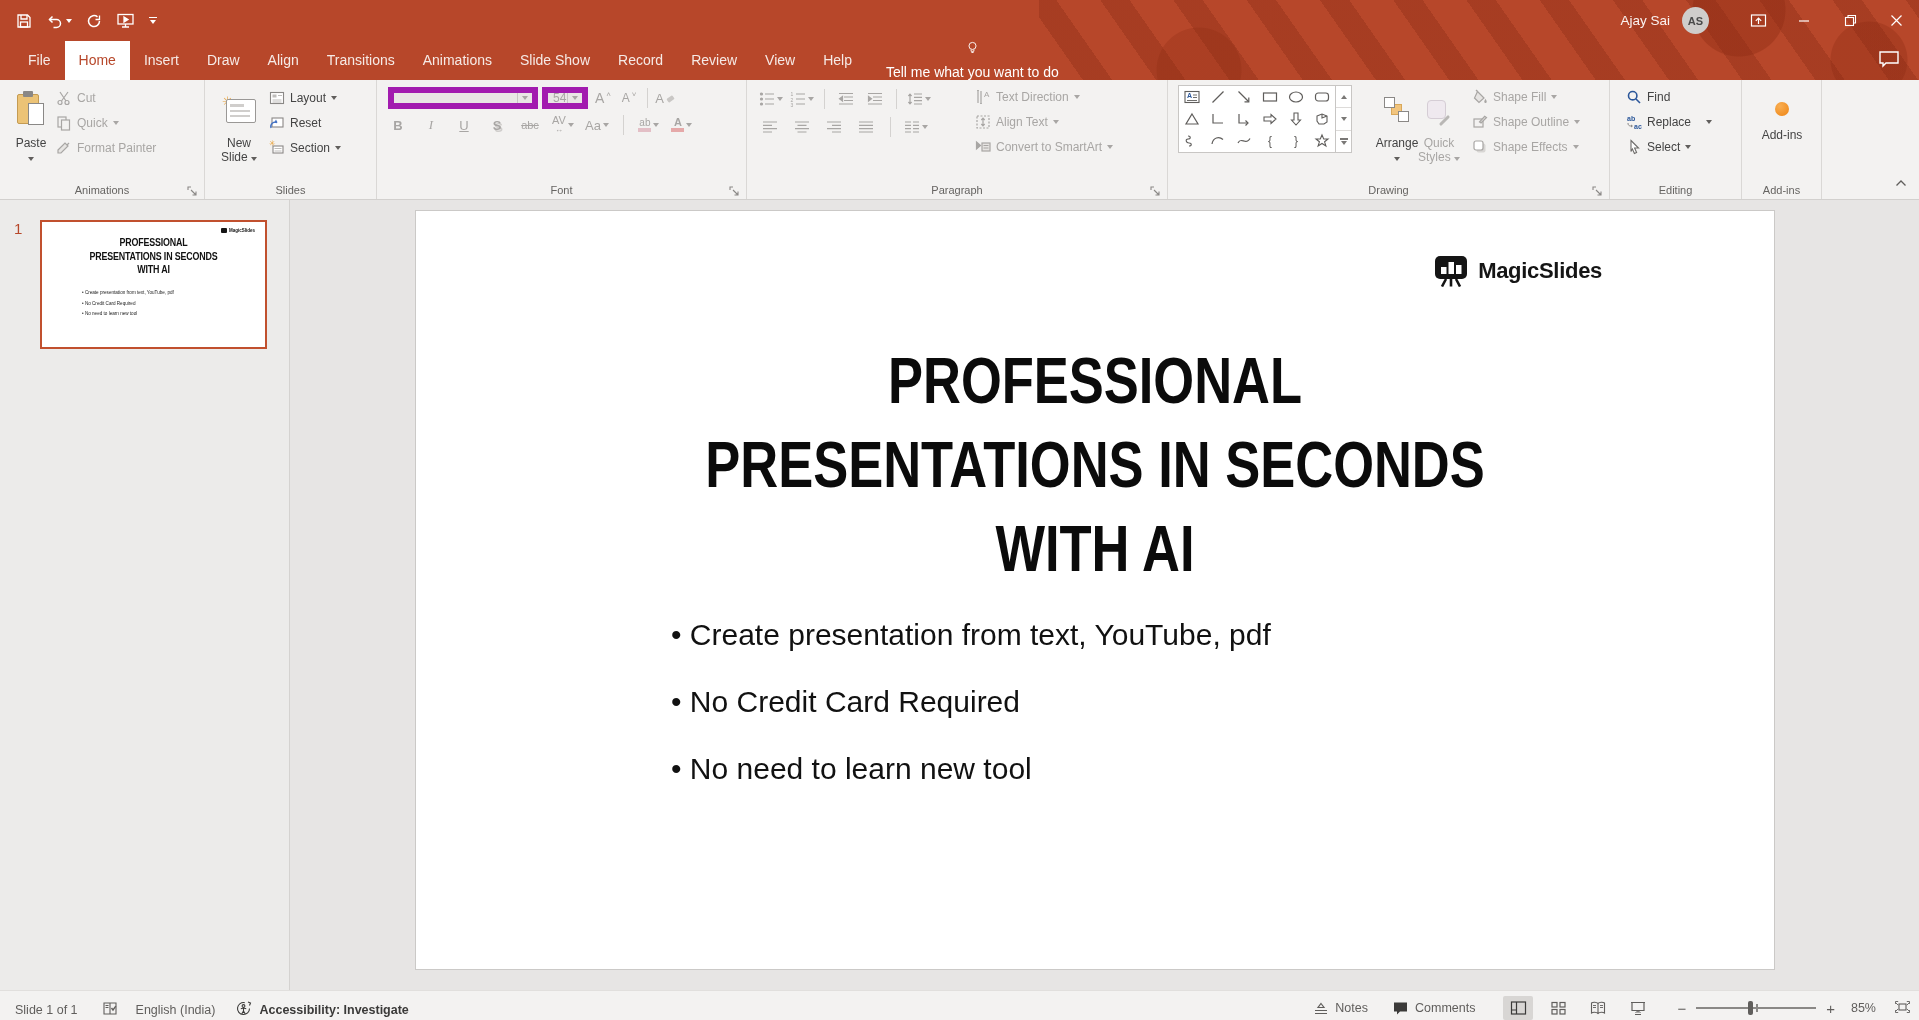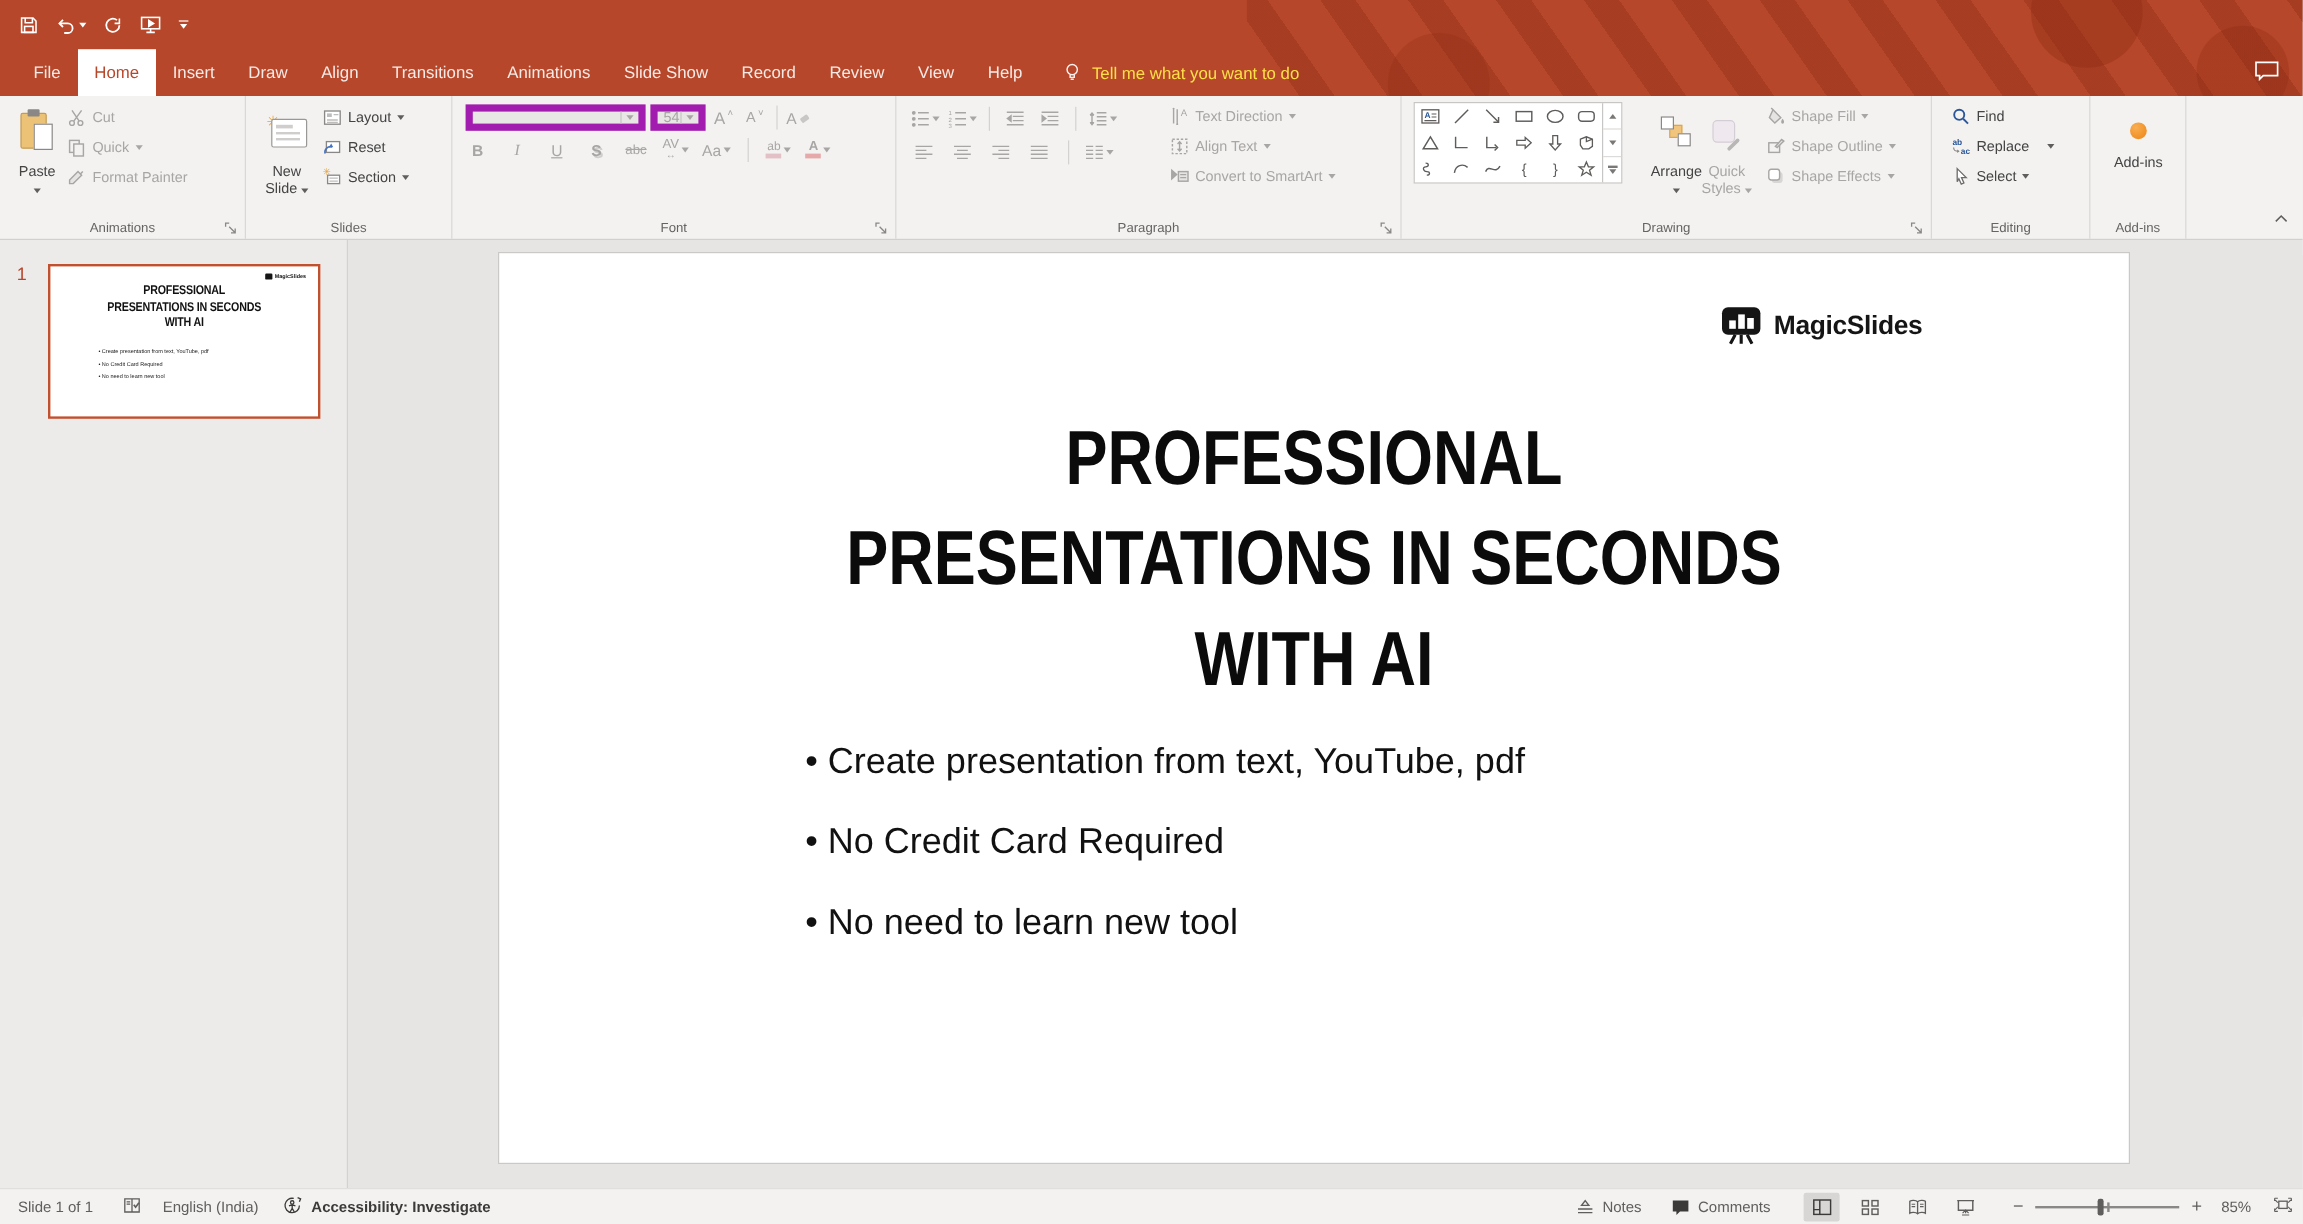--- a/index.html
+++ b/index.html
@@ -155,6 +155,32 @@
         <span style="display:flex;flex-direction:column;align-items:center;gap:2px;">
             <span style="width:8px;height:1.2px;background:#fff;"></span>
             <span class="dd" style="border-top-color:#fff;"></span>
+          </span>
+      </div>
+      <div class="tb-right">
+        <span class="user-name">Ajay Sai</span>
+        <span class="avatar">AS</span>
+        <span class="winbtn">
+            <svg width="17" height="17" viewBox="0 0 17 17" fill="none" stroke="#fff" stroke-width="1.2">
+              <rect x="1.5" y="3" width="14" height="11"></rect>
+              <path d="M8.5 12V6.5M5.8 8.8L8.5 6l2.7 2.8"></path>
+            </svg>
+          </span>
+        <span class="winbtn">
+            <svg width="12" height="12" viewBox="0 0 12 12" stroke="#fff" stroke-width="1.2">
+              <path d="M1 6h10"></path>
+            </svg>
+          </span>
+        <span class="winbtn">
+            <svg width="13" height="13" viewBox="0 0 13 13" fill="none" stroke="#fff" stroke-width="1.1">
+              <rect x="1.5" y="3.5" width="8" height="8"></rect>
+              <path d="M4 3.5V1.5h7.5V9h-2"></path>
+            </svg>
+          </span>
+        <span class="winbtn">
+            <svg width="13" height="13" viewBox="0 0 13 13" stroke="#fff" stroke-width="1.2">
+              <path d="M1.5 1.5l10 10M11.5 1.5l-10 10"></path>
+            </svg>
           </span>
       </div>
     </div>

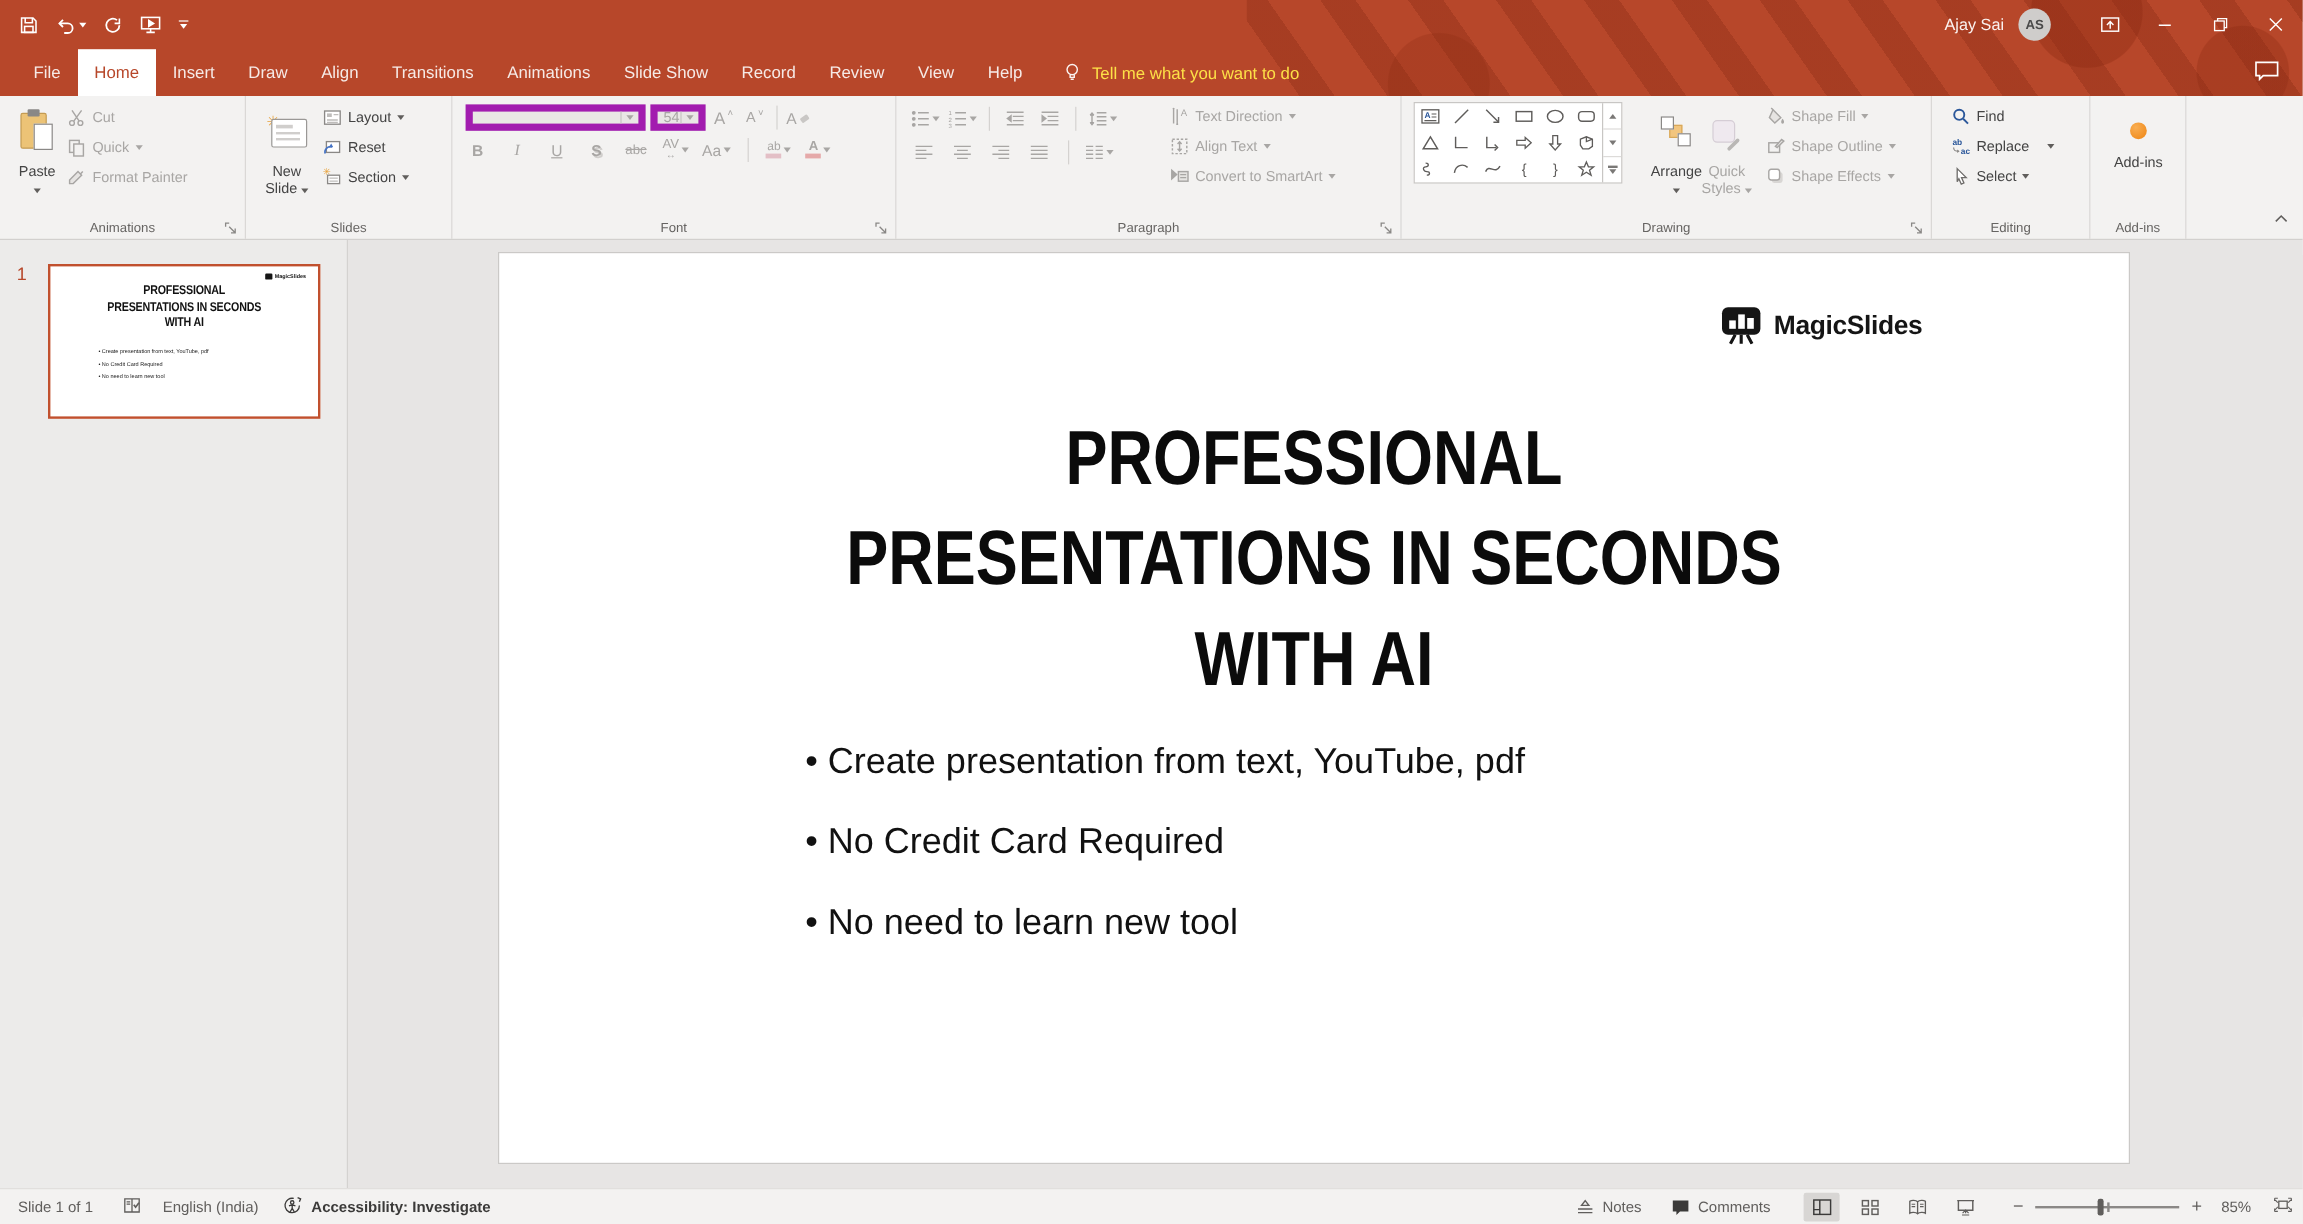--- a/index.html
+++ b/index.html
@@ -28,7 +28,7 @@
   .tabsrow { position:absolute; top:41px; left:0; width:100%; height:39px; display:flex; align-items:stretch; z-index:2; }
   .tab { padding:0 14px; line-height:39px; font-size:14px; color:#F6EAE6; white-space:nowrap; }
   .tab.active { background:#F3F2F1; color:#B7472A; border-radius:0; background:#FFFFFF; }
-  .tellme { display:flex; align-items:center; gap:9px; margin-left:20px; color:#fde047; font-size:14px; }
+  .tellme { display:flex; align-items:center; gap:9px; margin-left:20px; color:#ffffff; font-size:14px;flex-direction:column; }
   .tab-comment { position:absolute; right:18px; top:8px; }
 
   

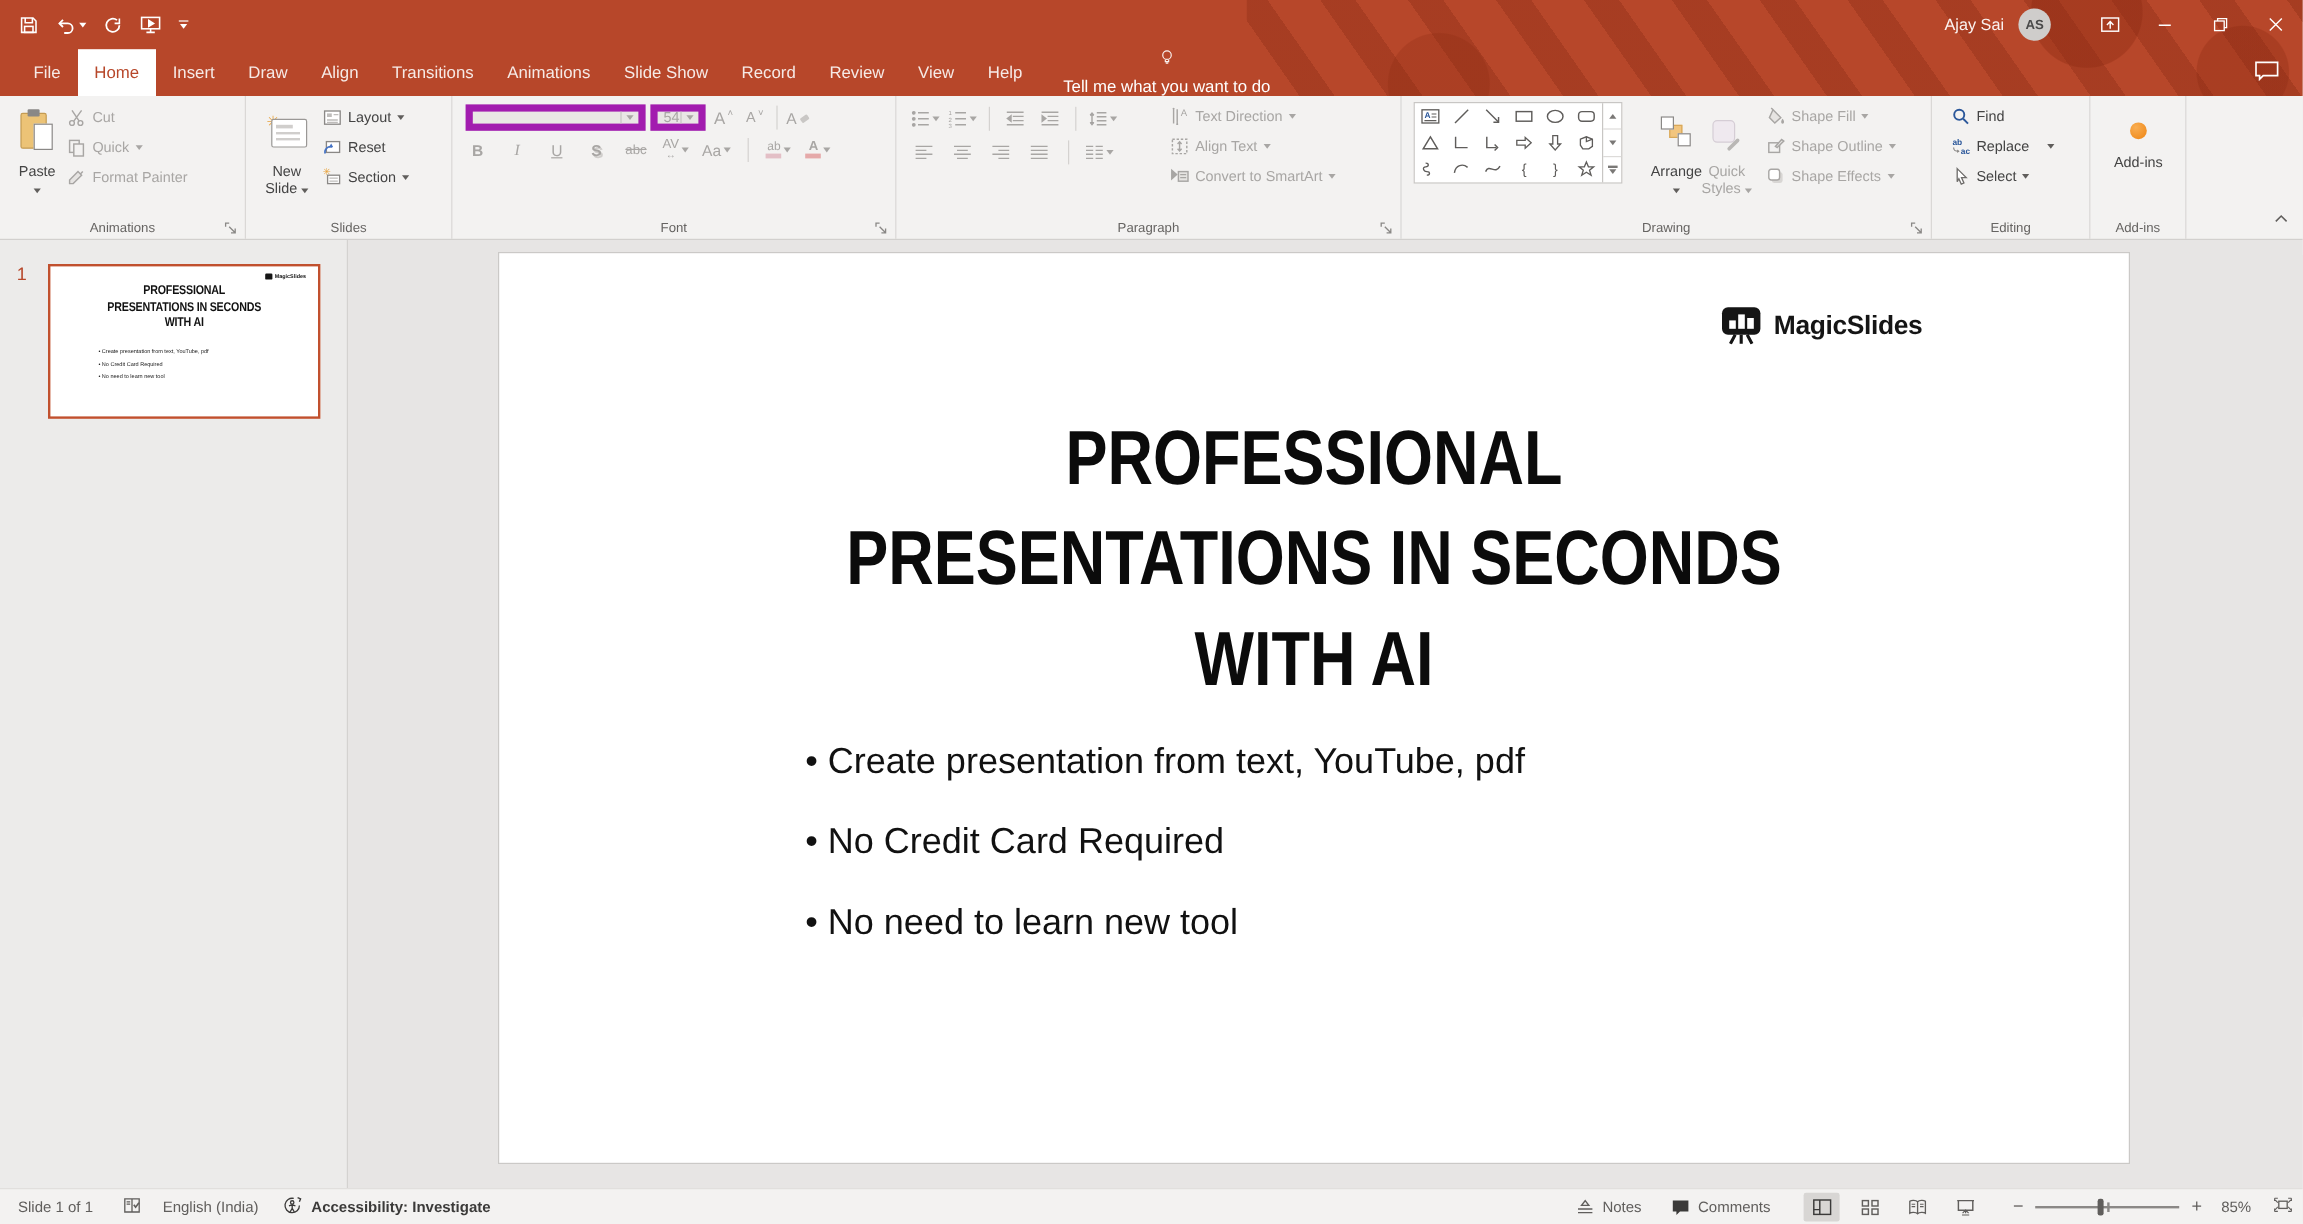--- a/index.html
+++ b/index.html
@@ -105,7 +105,7 @@
 
   
   .statusbar { position:absolute; top:990px; left:0; width:100%; height:30px; background:#F3F2F1; border-top:1px solid #E1DFDD;
-    display:flex; align-items:center; font-size:12.5px; color:#605E5C; }
+    display:flex; align-items:flex-end; font-size:12.5px; color:#605E5C; }
   .sb-left { display:flex; align-items:center; }
   .sb-right { position:absolute; right:8px; display:flex; align-items:center; }
   .sb-bold { font-weight:700; color:#3B3A39; }

